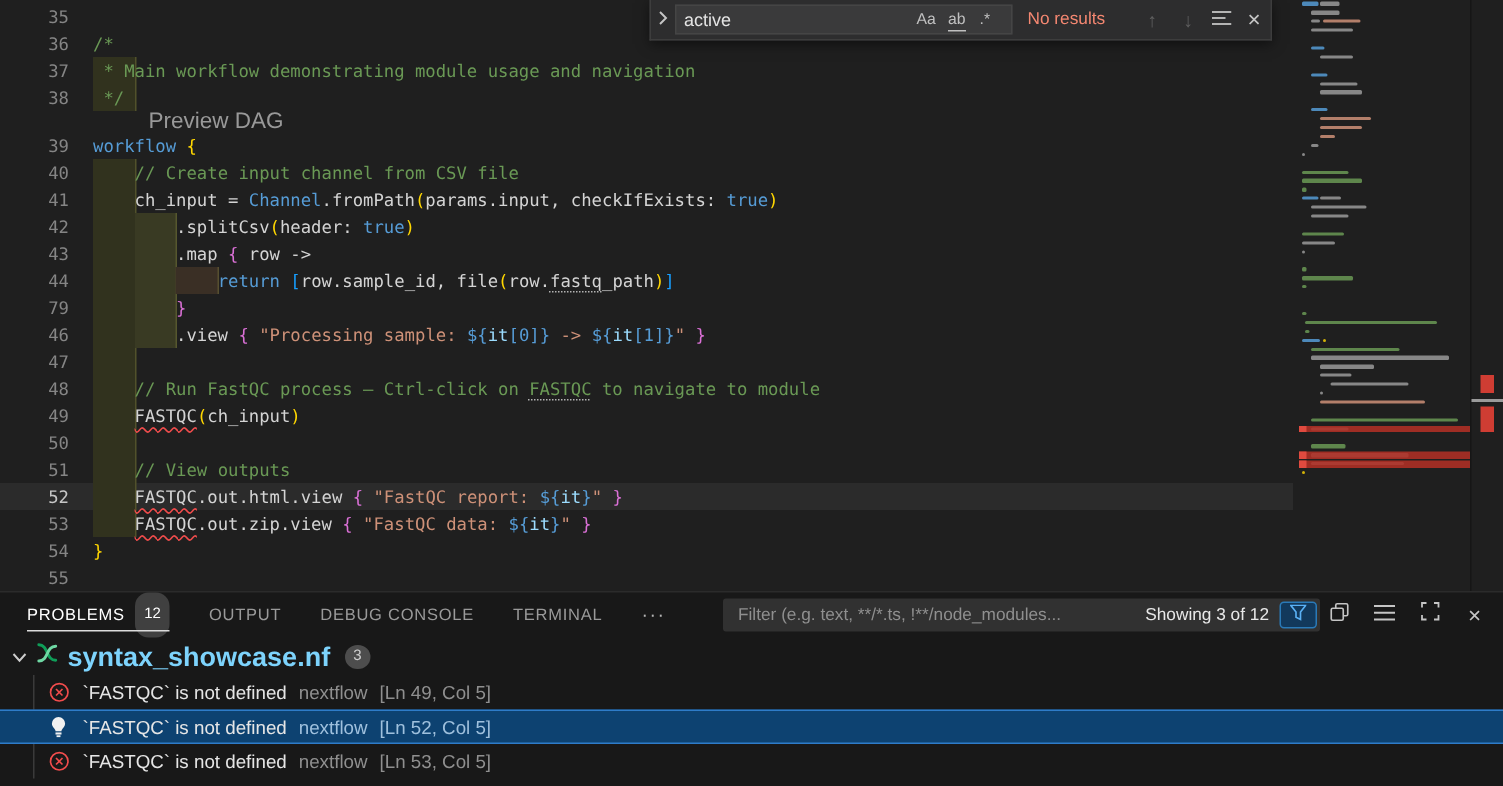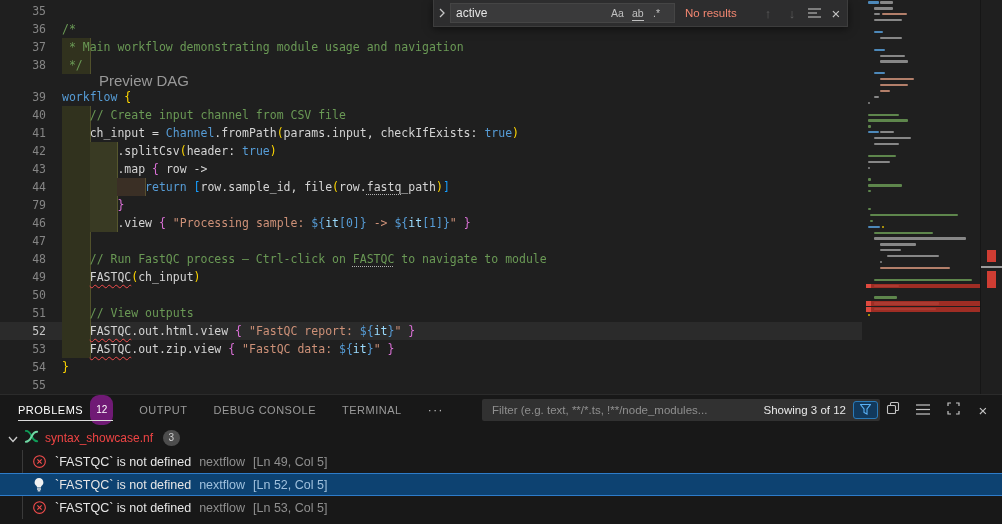--- a/index.html
+++ b/index.html
@@ -60,7 +60,7 @@
   .ptab{position:relative;height:100%;display:flex;align-items:center;gap:7px;font-size:11px;letter-spacing:0.5px;color:#9a9a9a;cursor:pointer}
   .ptab.active{color:#ffffff}
   .ptab.active::after{content:"";position:absolute;left:0;right:0;bottom:3px;height:1px;background:#dcdcdc}
-  .pbadge{background:#701a75;color:#fff;font-size:10px;line-height:10px;padding:10px 6px;border-radius:9px;letter-spacing:0}
+  .pbadge{background:#404040;color:#fff;font-size:10px;line-height:10px;padding:10px 6px;border-radius:9px;letter-spacing:0}
   #pmore{color:#b5b5b5;font-size:13px;letter-spacing:1px;cursor:pointer}
   #pfilter{position:absolute;left:482px;top:4px;width:398px;height:22px;background:#313131;border-radius:2px;display:flex;align-items:center;padding:0 2px 0 8px;box-sizing:border-box}
   #pfilter input{flex:1;background:transparent;border:none;outline:none;color:#cccccc;font-size:11.5px;font-family:Liberation Sans, sans-serif}

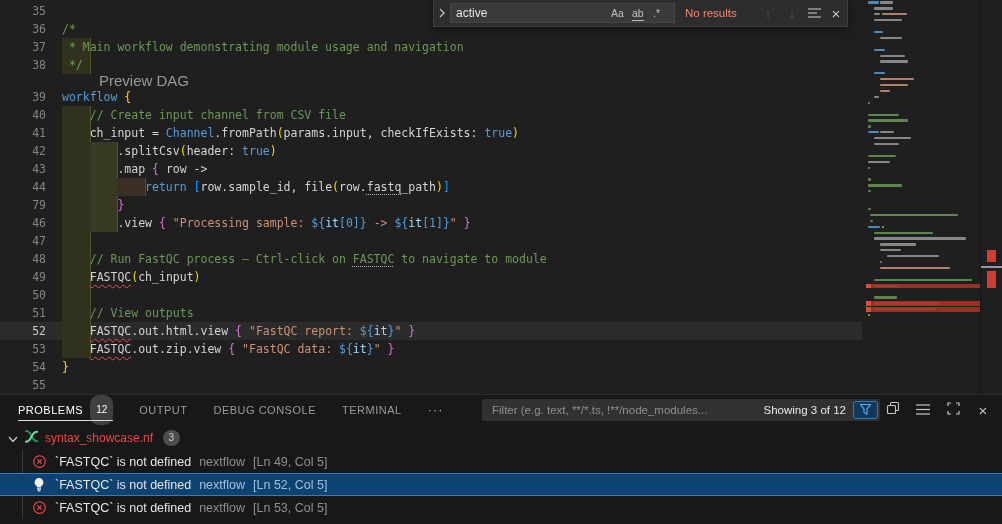--- a/index.html
+++ b/index.html
@@ -70,7 +70,7 @@
   #picons{position:absolute;right:10px;top:4px;height:22px;display:flex;align-items:center;gap:12px}
   .picon{width:18px;height:18px;display:flex;align-items:center;justify-content:center;cursor:pointer;color:#c5c5c5}
   #ptree{display:flex;align-items:center;height:22px;margin-top:3px;padding-left:8px;gap:6px;cursor:pointer}
-  .tname{color:#ef4444;font-size:12px;font-weight:normal}
+  .tname{color:#7dd3fc;font-size:18px;font-weight:bold}
   .tcount{background:#4d4d4d;color:#d0d0d0;font-size:10px;line-height:10px;padding:3px 5.5px;border-radius:50%;margin-left:4px}
   #prows{position:relative;margin-top:1px}
   #prows::before{content:"";position:absolute;left:22px;top:0;bottom:0;width:1px;background:#3a3a3a}

